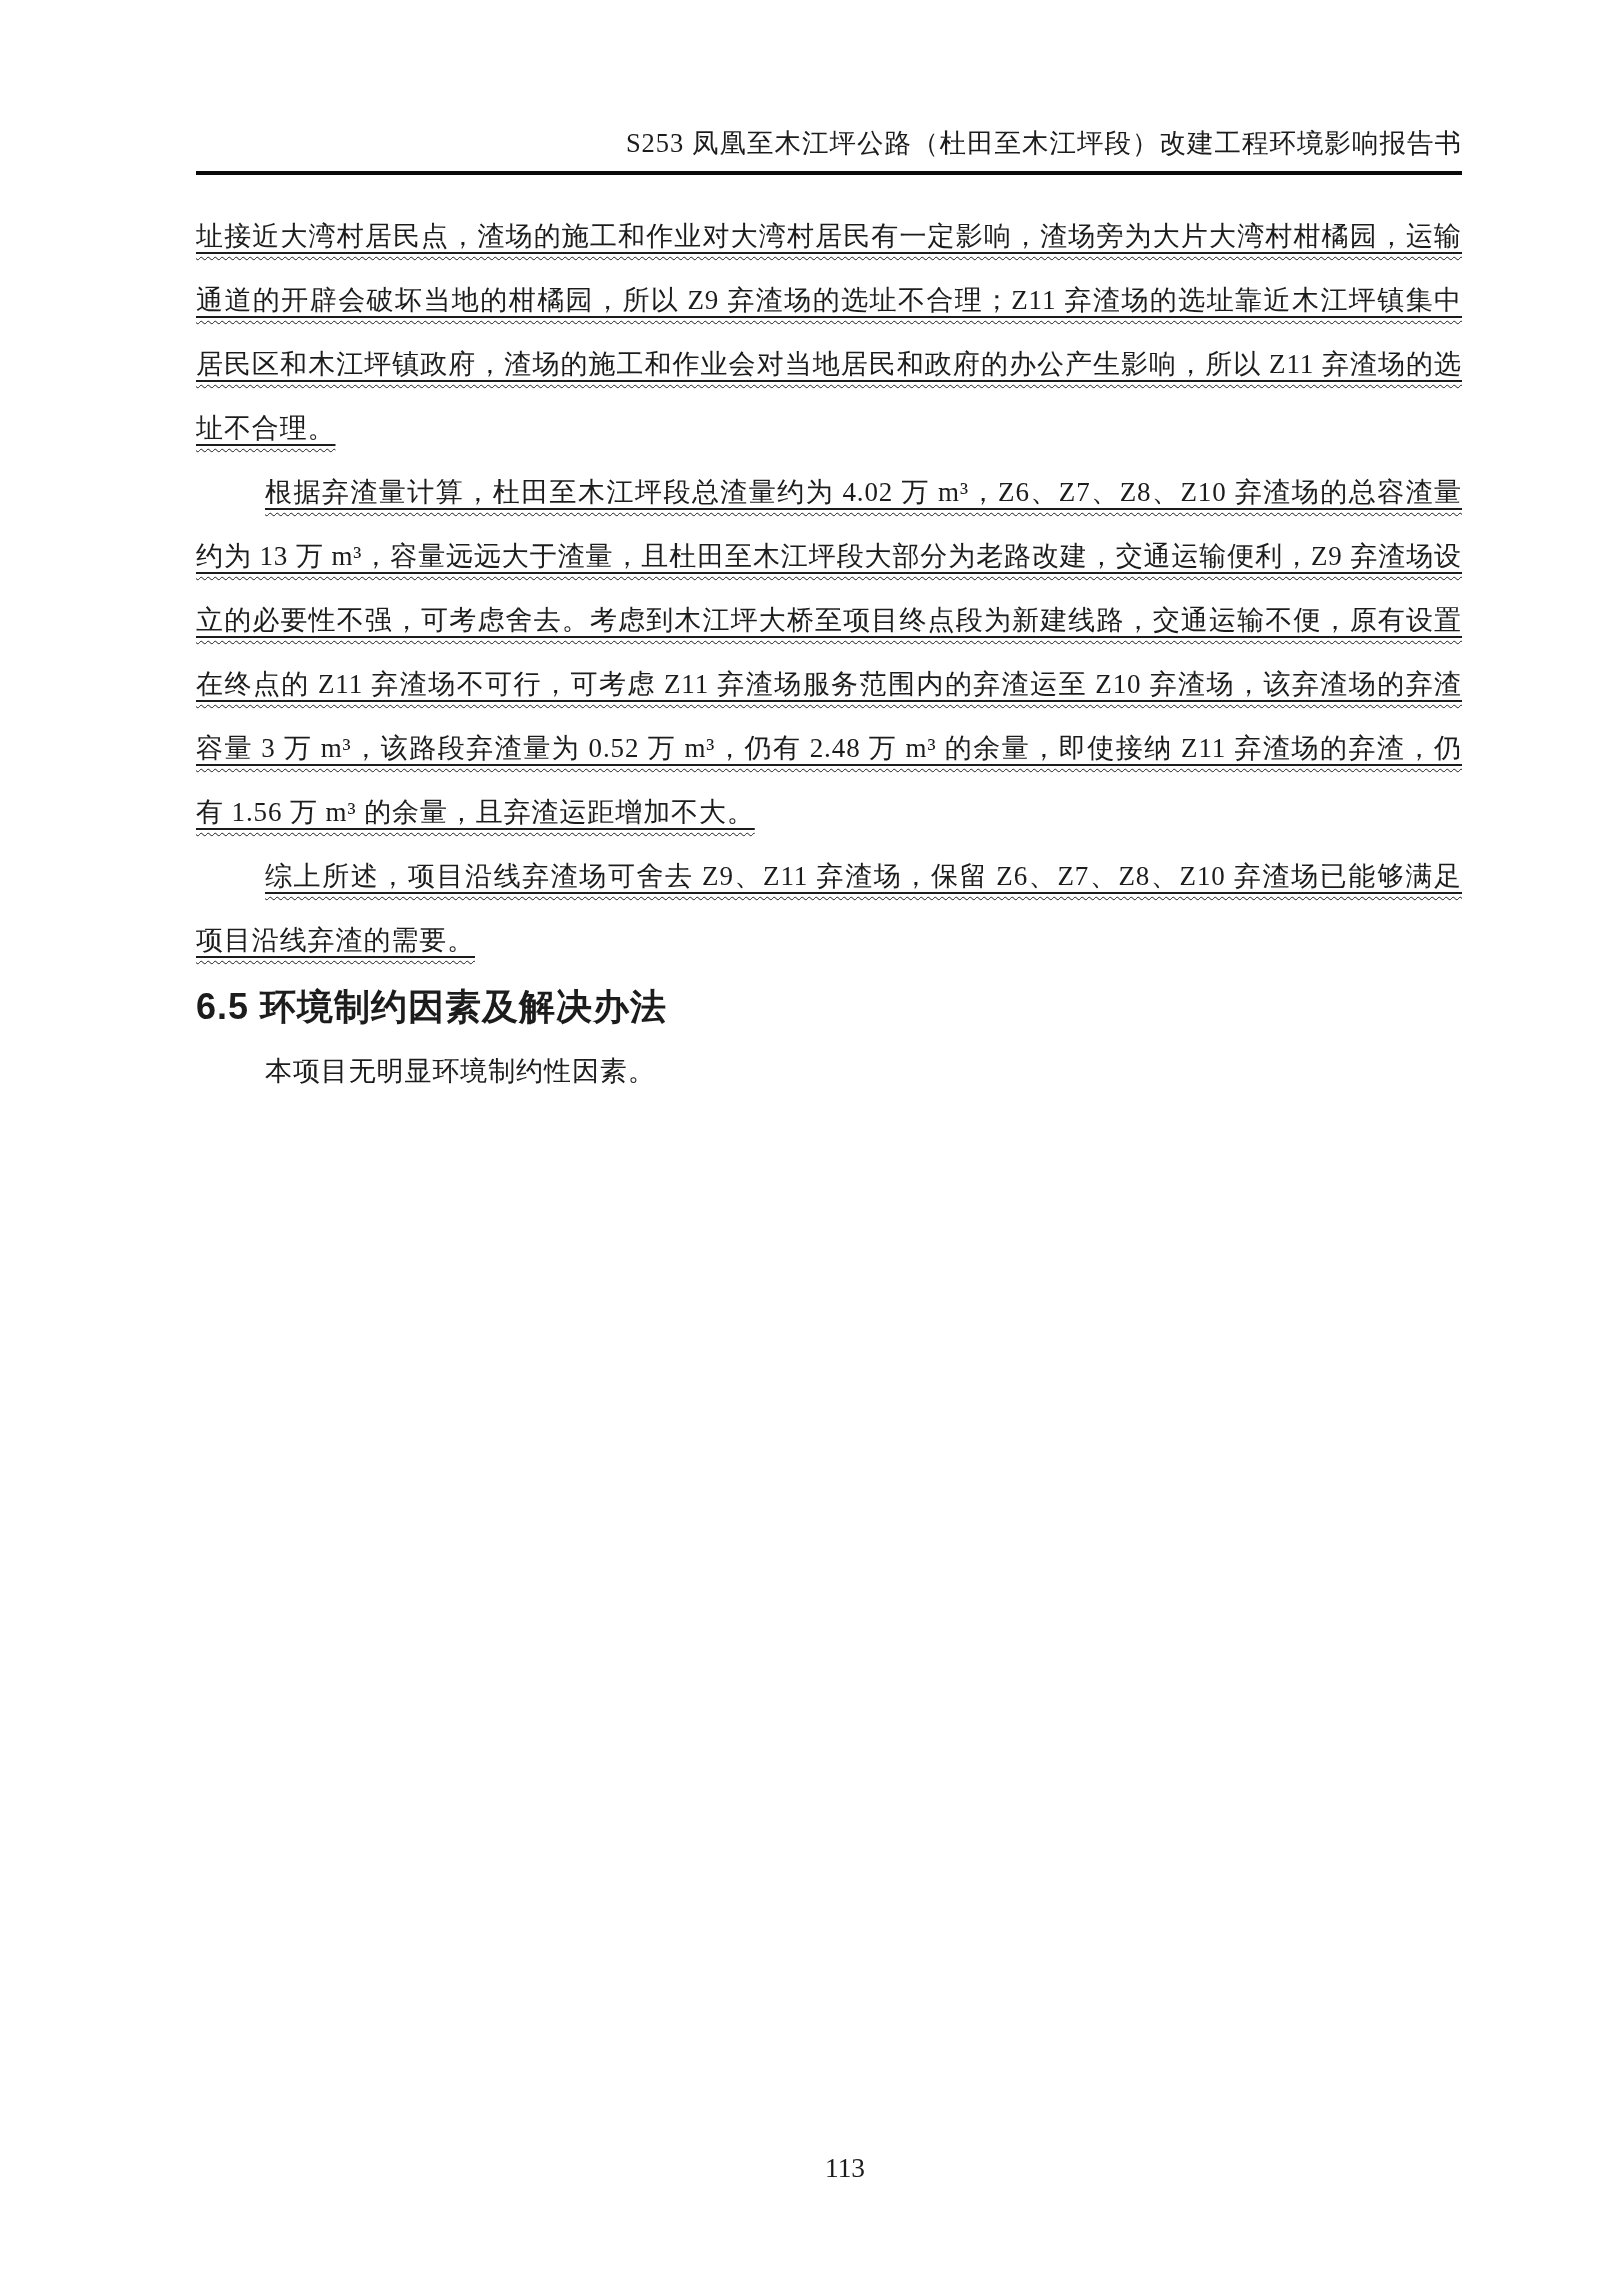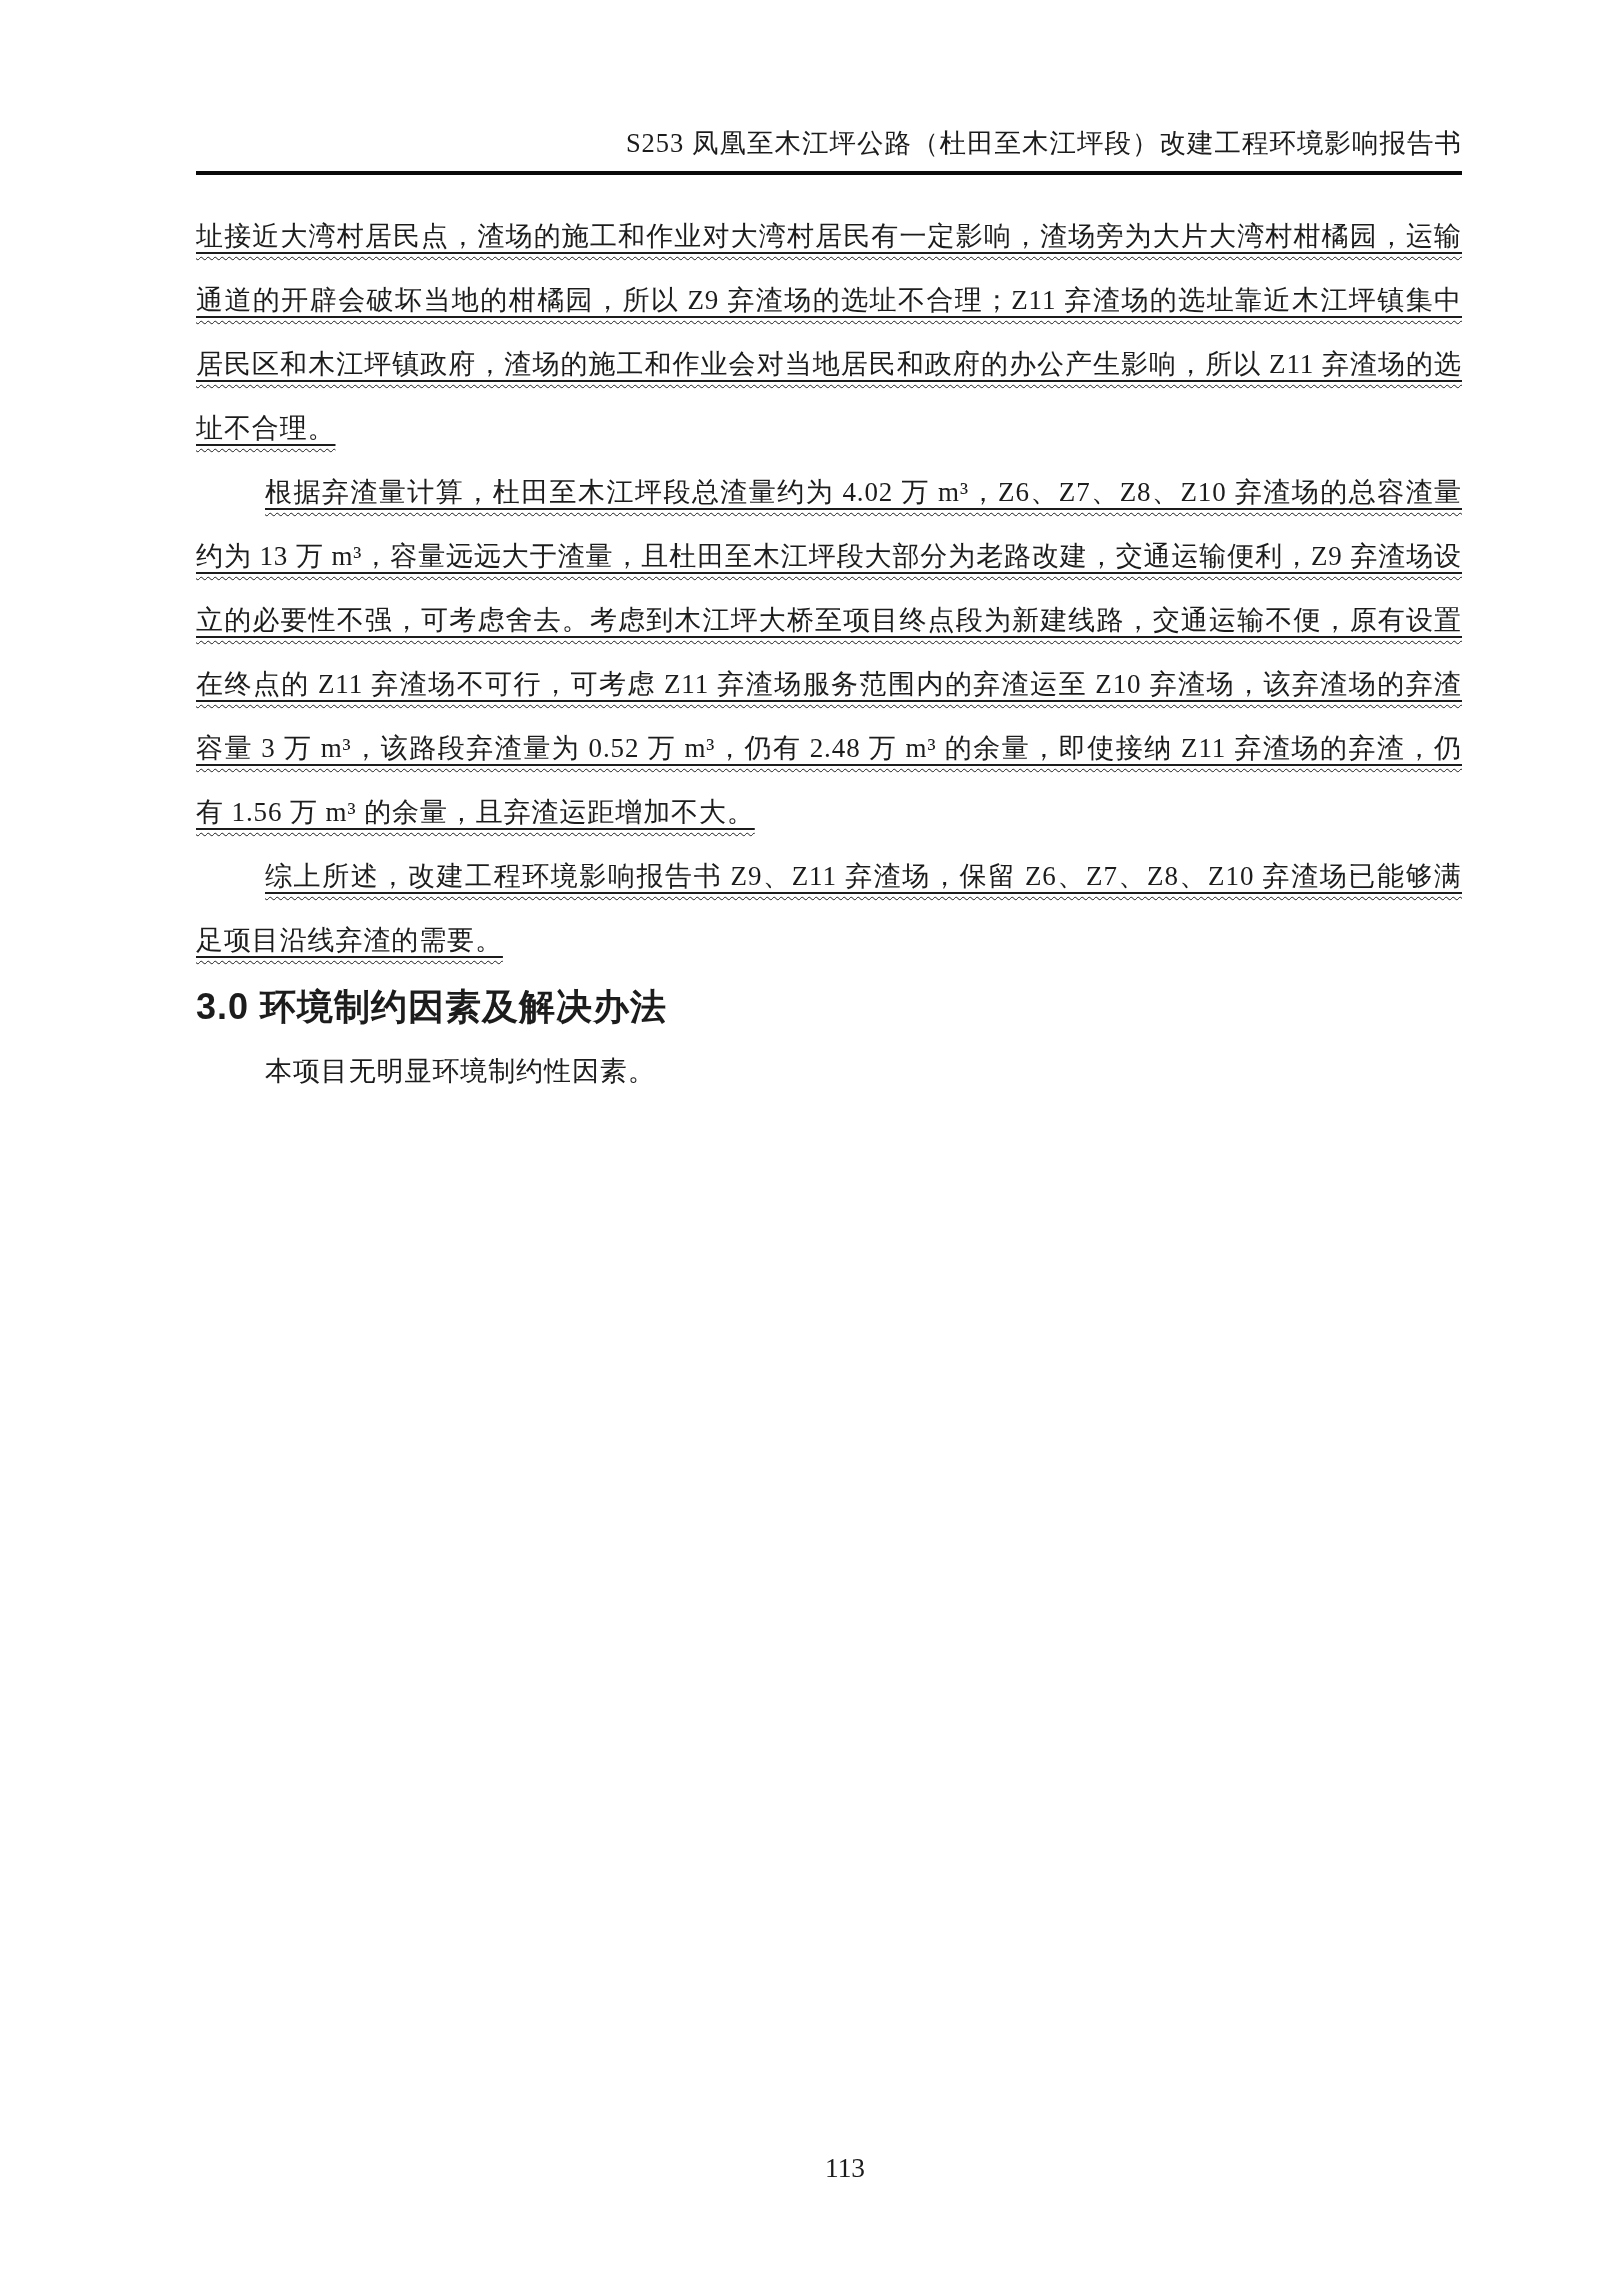--- a/index.html
+++ b/index.html
@@ -100,7 +100,7 @@
 
       <p class="para indent">
         <span class="rev-straight">
-          <span class="rev-wavy">综上所述，改建工程环境影响报告书 Z9、Z11 弃渣场，保留 Z6、Z7、Z8、Z10 弃渣场已能够满足项目沿线弃渣的需要。</span>
+          <span class="rev-wavy">综上所述，项目沿线弃渣场可舍去 Z9、Z11 弃渣场，保留 Z6、Z7、Z8、Z10 弃渣场已能够满足项目沿线弃渣的需要。</span>
         </span>
       </p>
 

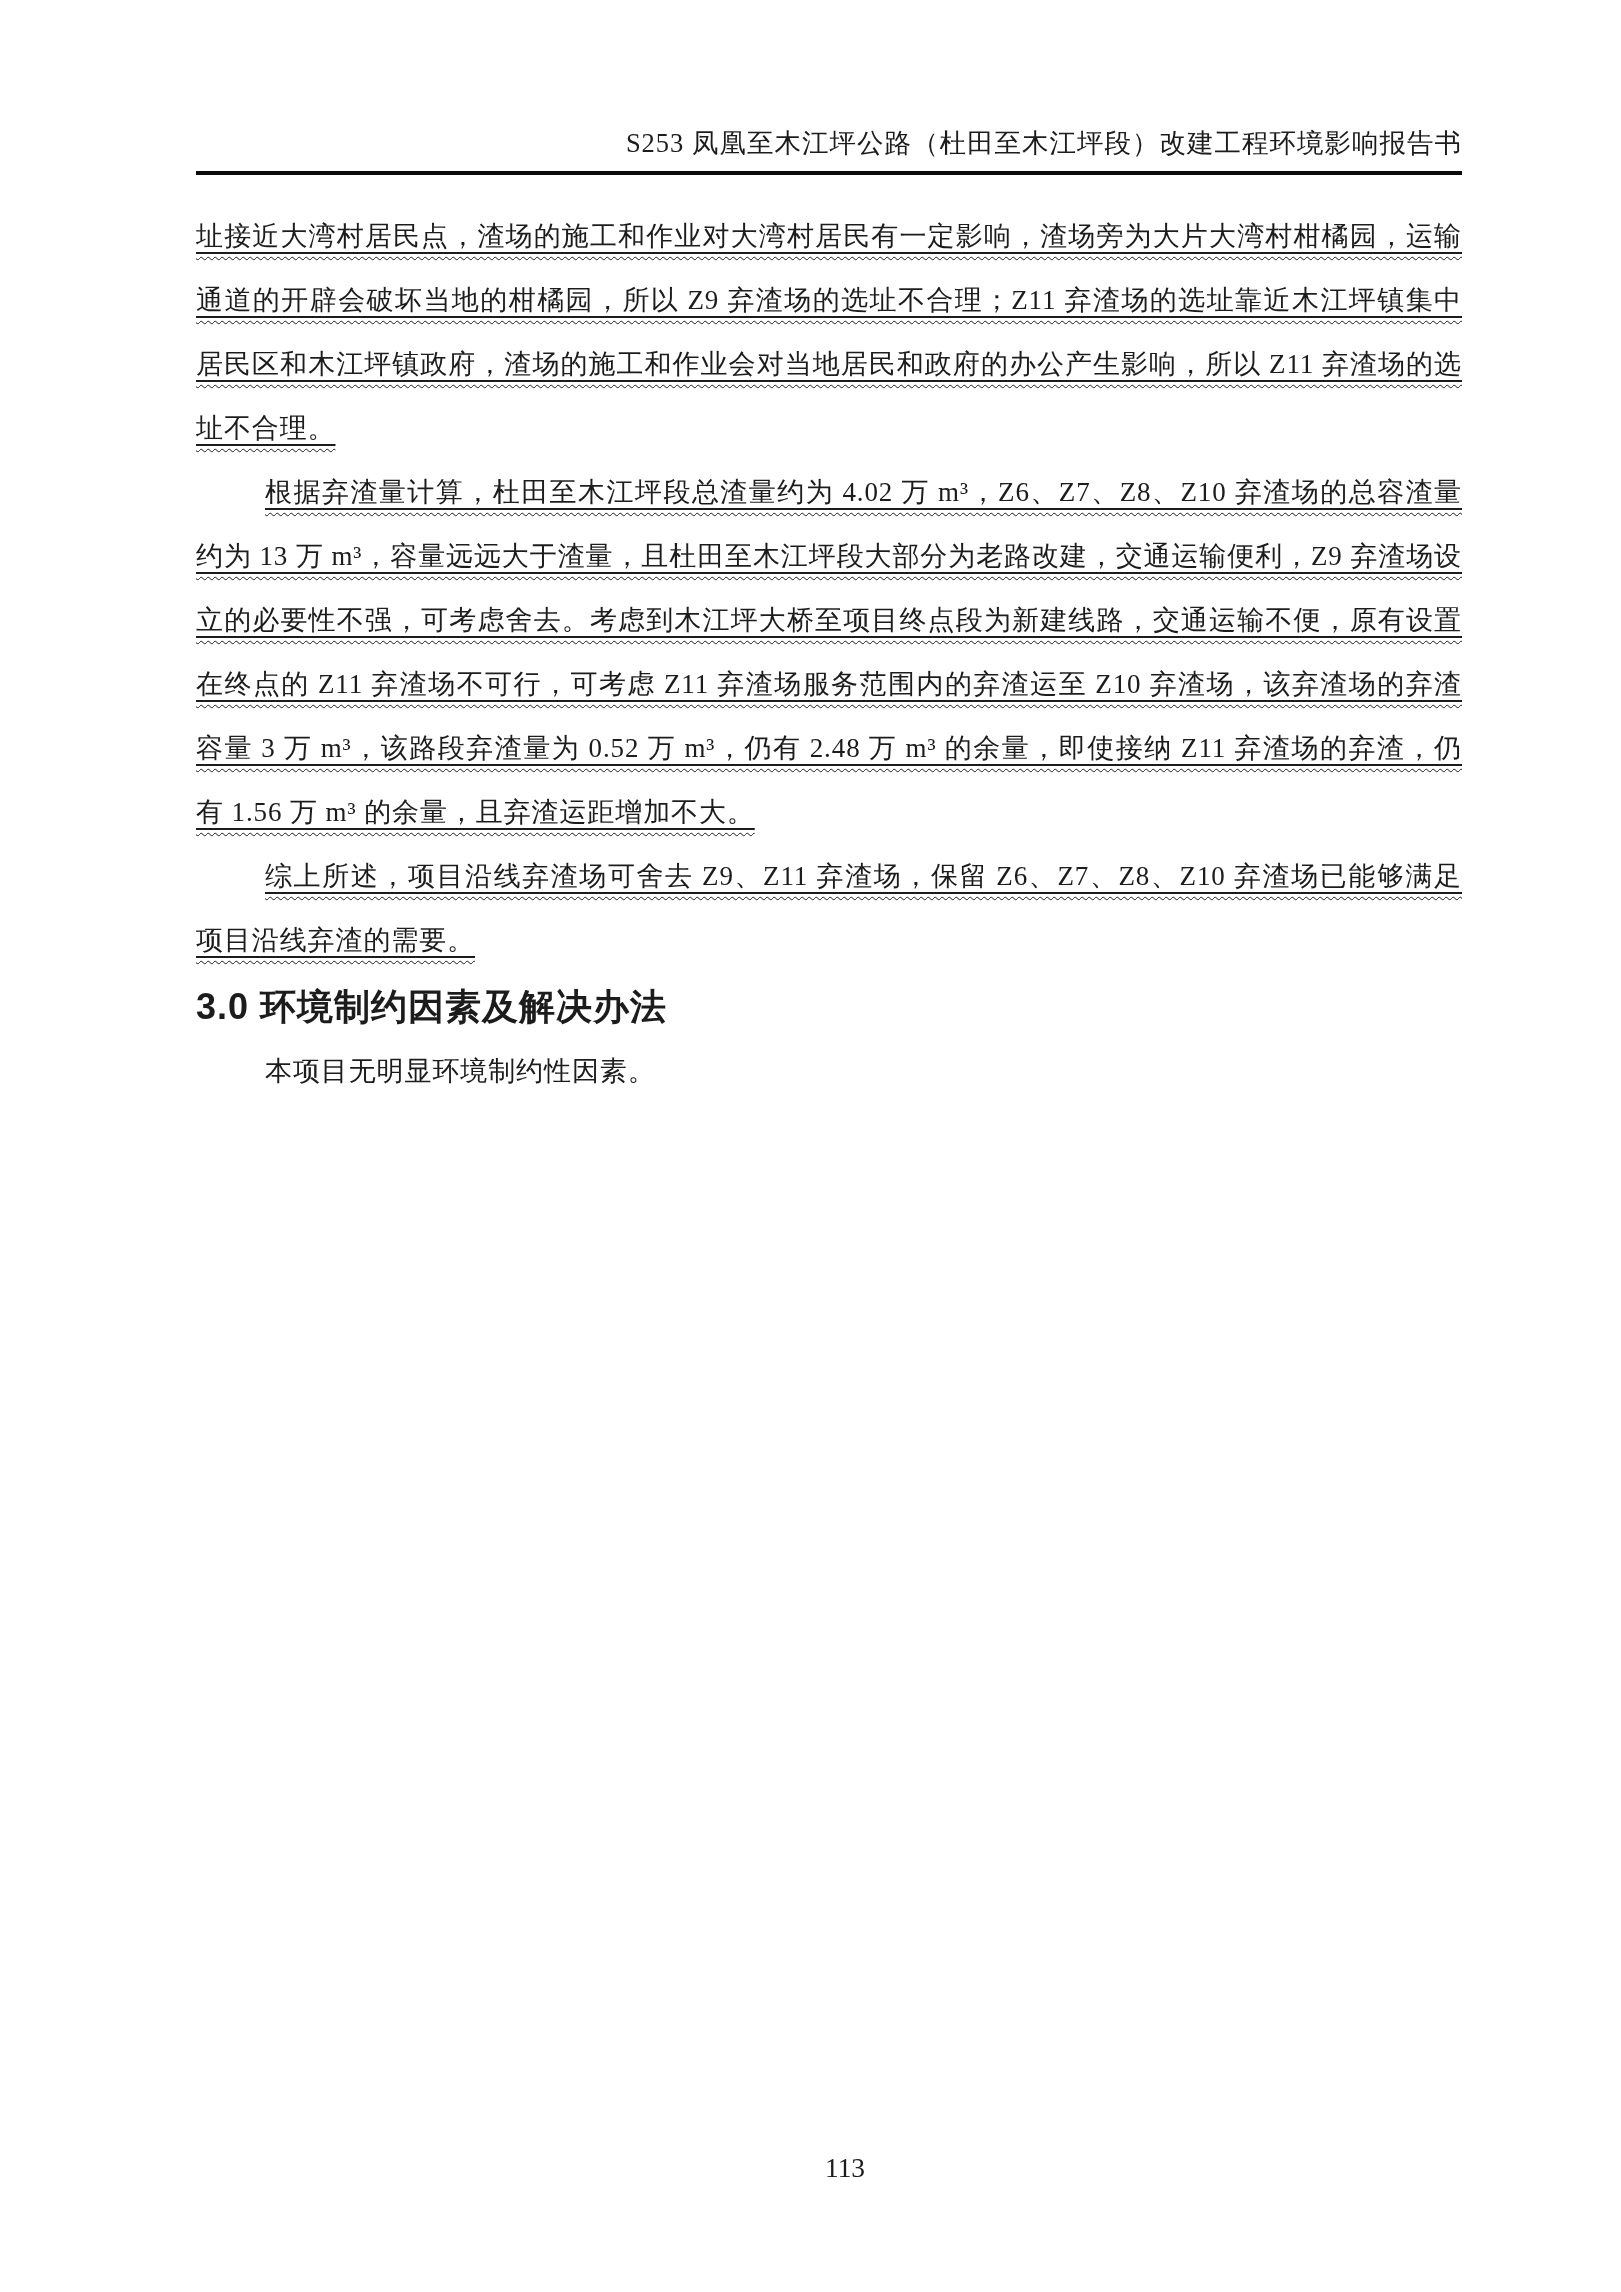--- a/index.html
+++ b/index.html
@@ -105,7 +105,7 @@
       </p>
 
       <h2 class="section-heading">
-        <span>3.0 环境制约因素及解决办法</span>
+        <span>6.5 环境制约因素及解决办法</span>
       </h2>
 
       <p class="para indent">

